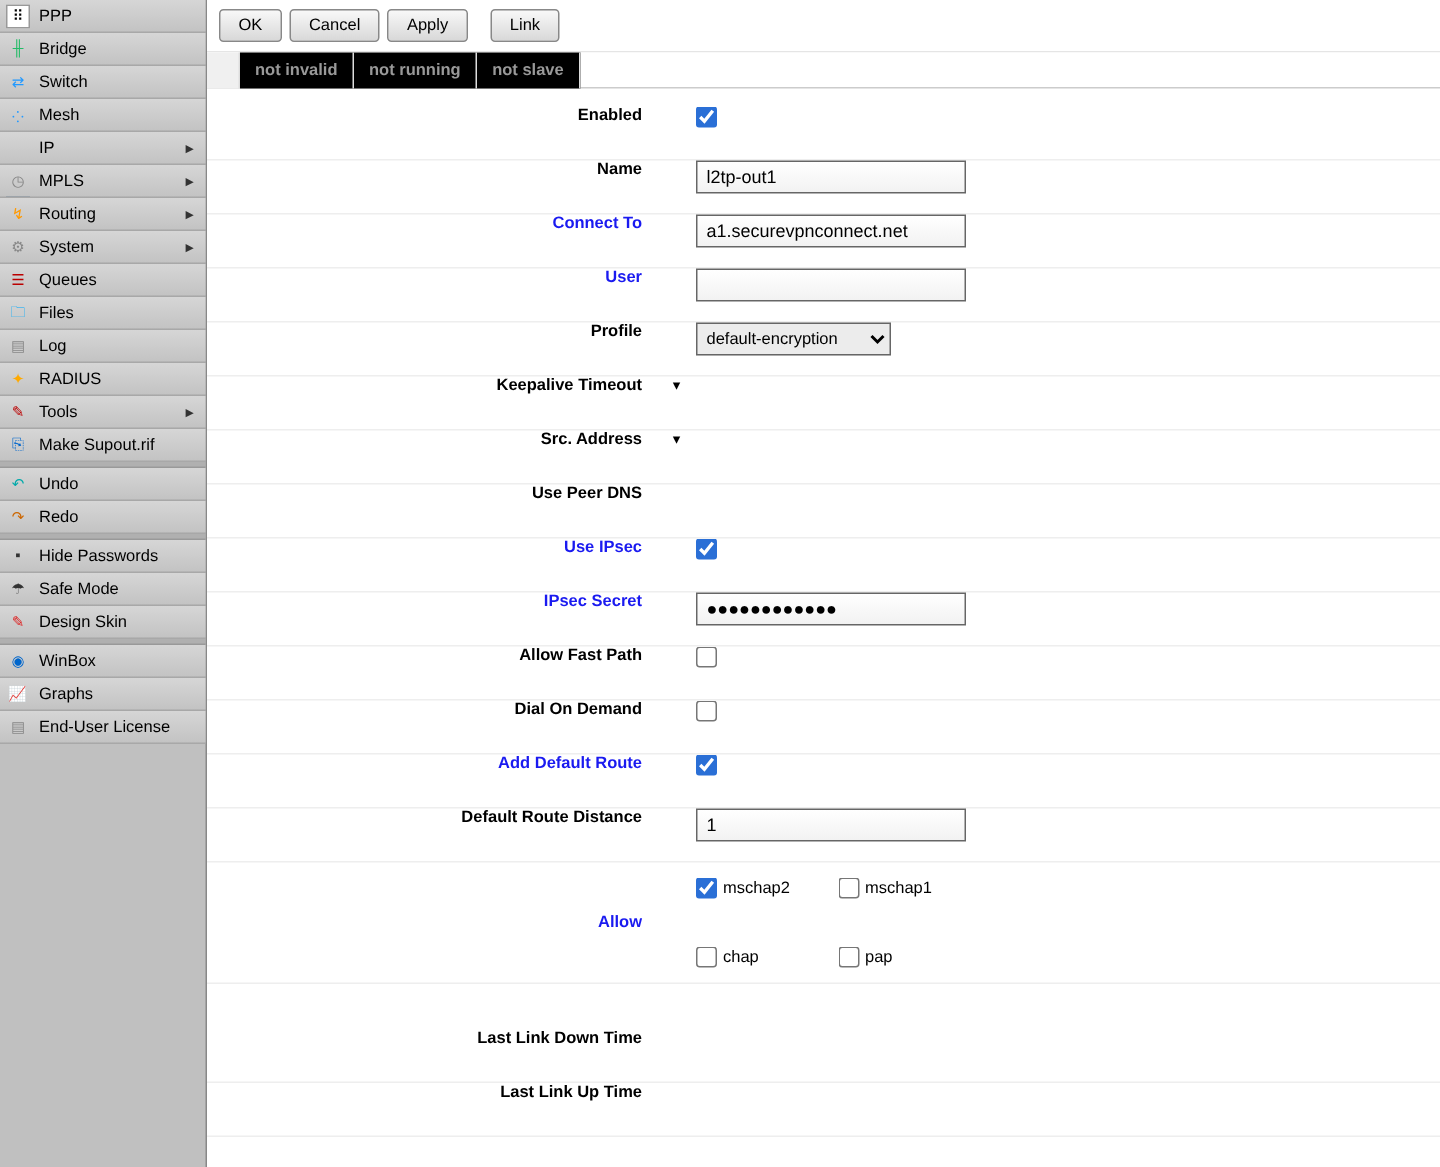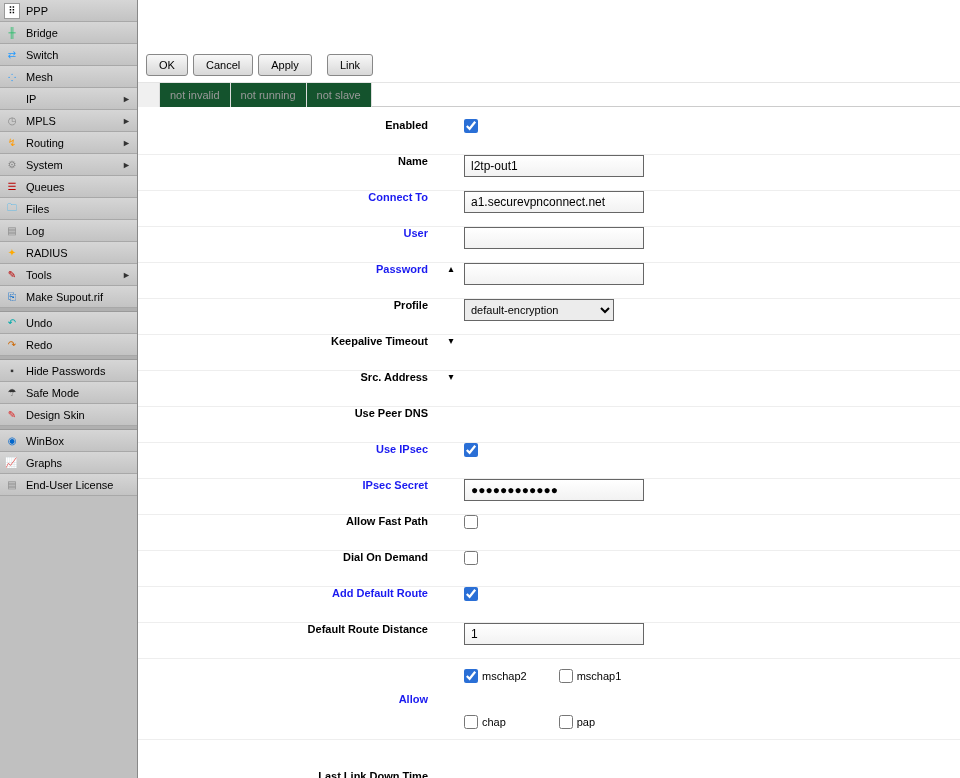--- a/index.html
+++ b/index.html
@@ -70,7 +70,6 @@
     border-radius: 3px;
     cursor: pointer;
     margin-right: 2px;
-    margin-top: 48px;
   }
   .btn.gap { margin-left: 10px; }
 

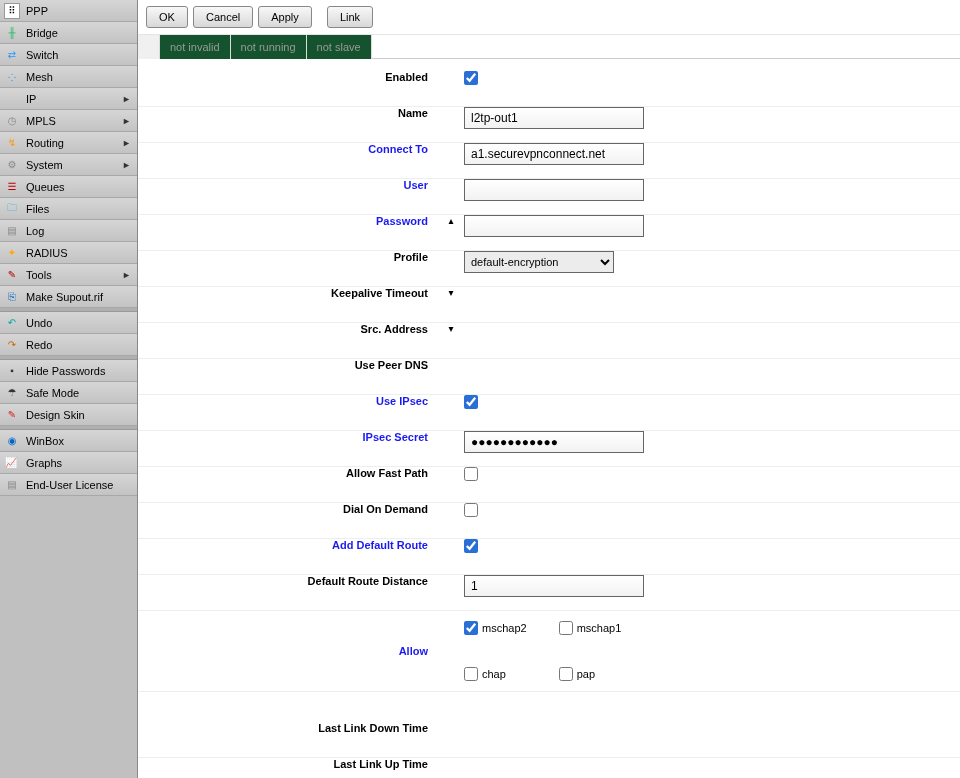--- a/index.html
+++ b/index.html
@@ -91,8 +91,9 @@
     display:flex; align-items:center;
     color:#999;
     border-right: 1px solid #ddd;
-    background:#14532d;
+    background:#000000;
     font-size:11px;
+    font-weight:bold;
   }
 
   .form { padding: 12px 0 20px 0; }

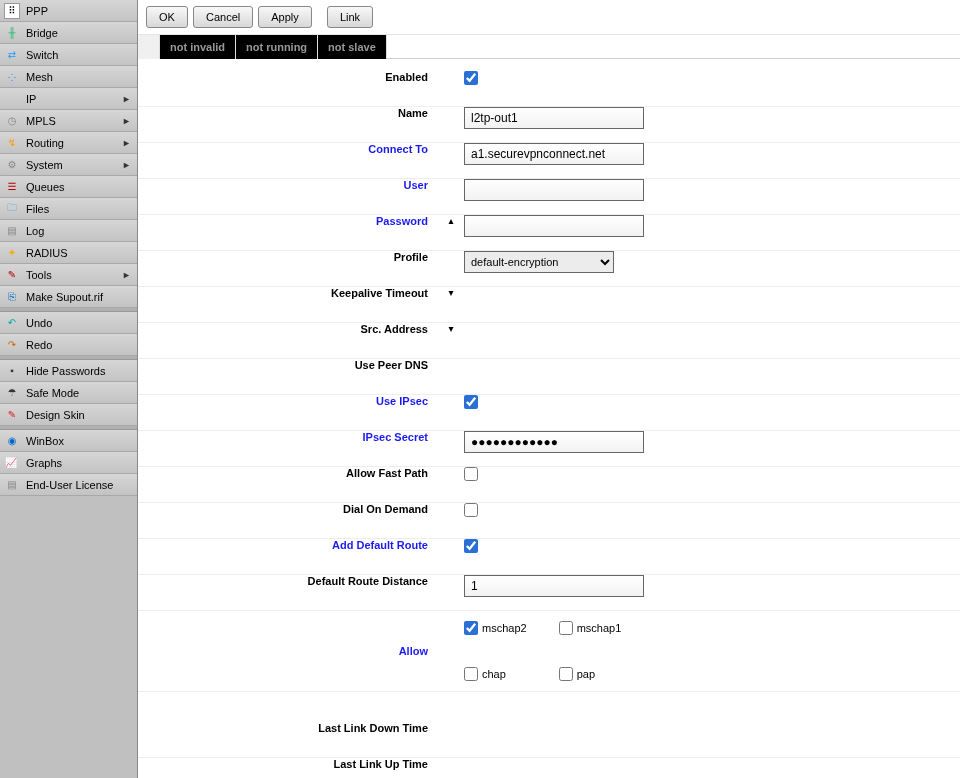--- a/index.html
+++ b/index.html
@@ -337,13 +337,6 @@
         </div>
     </div>
 
-    <div class="row">
-      <div class="label blue">Password</div>
-      <div class="toggle">▴</div>
-      <div class="field">
-          <input class="txt" type="password" value="" style="">
-        </div>
-    </div>
 
     <div class="row">
       <div class="label">Profile</div>

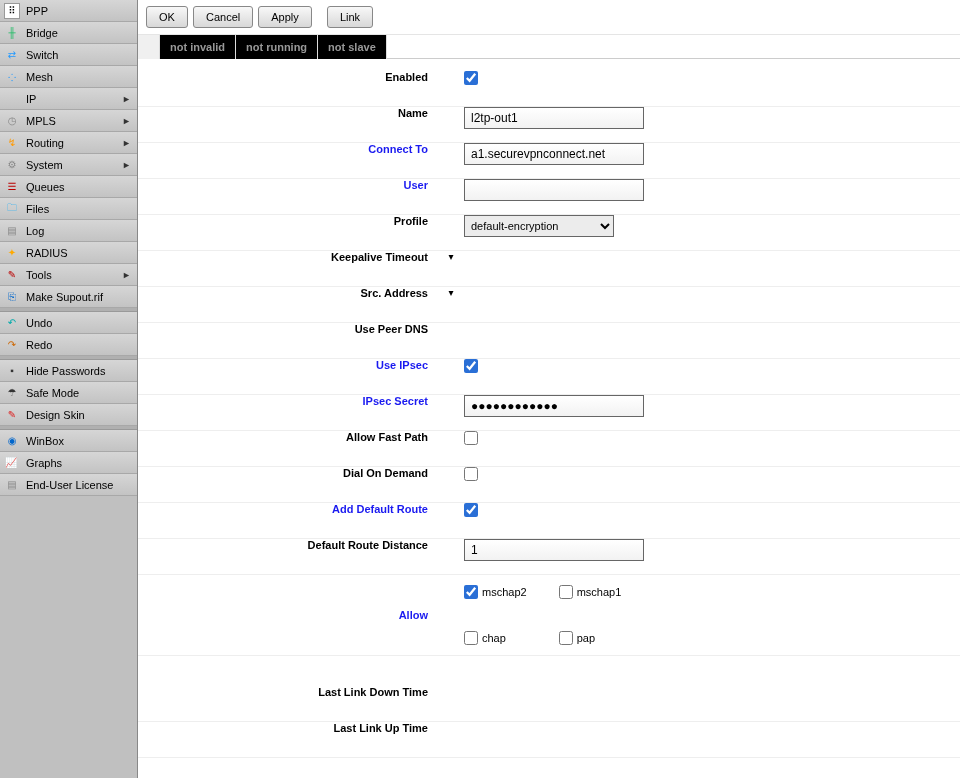--- a/index.html
+++ b/index.html
@@ -342,7 +342,7 @@
       <div class="label">Profile</div>
       <div class="toggle"></div>
       <div class="field">
-        <select class="sel" style="width:150px">
+        <select class="sel" style="width:130px">
           <option>default-encryption</option>
         </select>
       </div>

